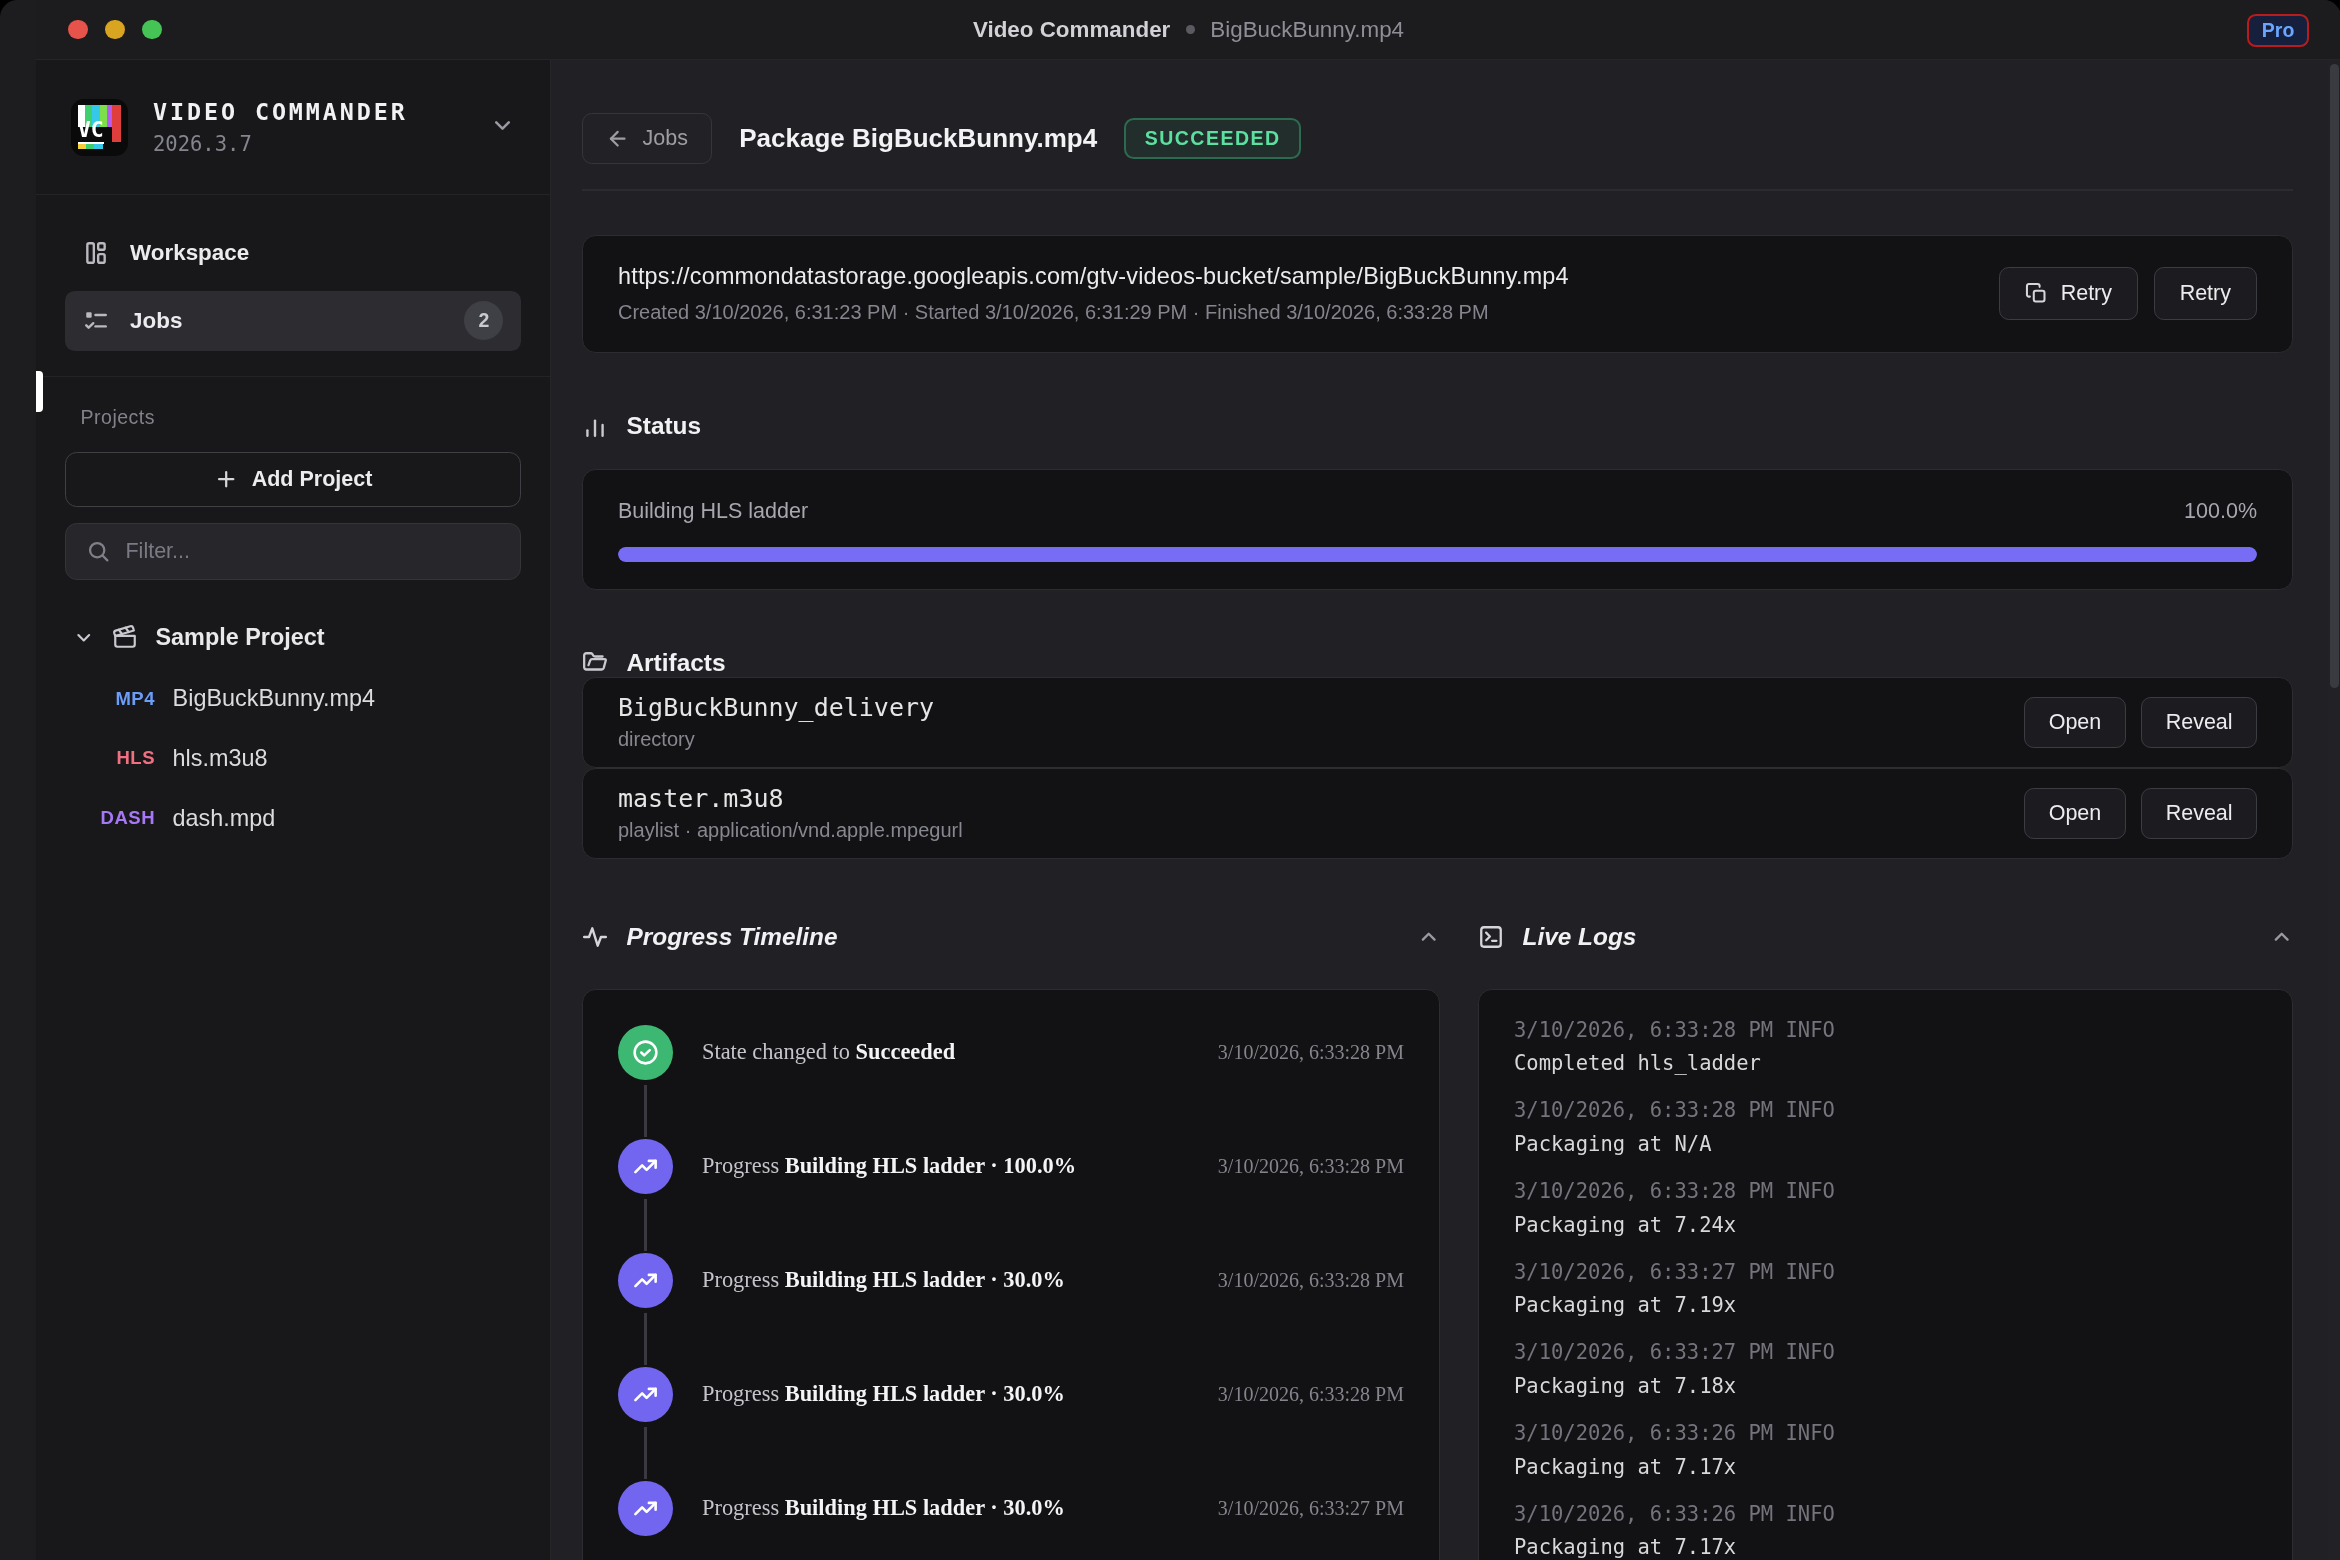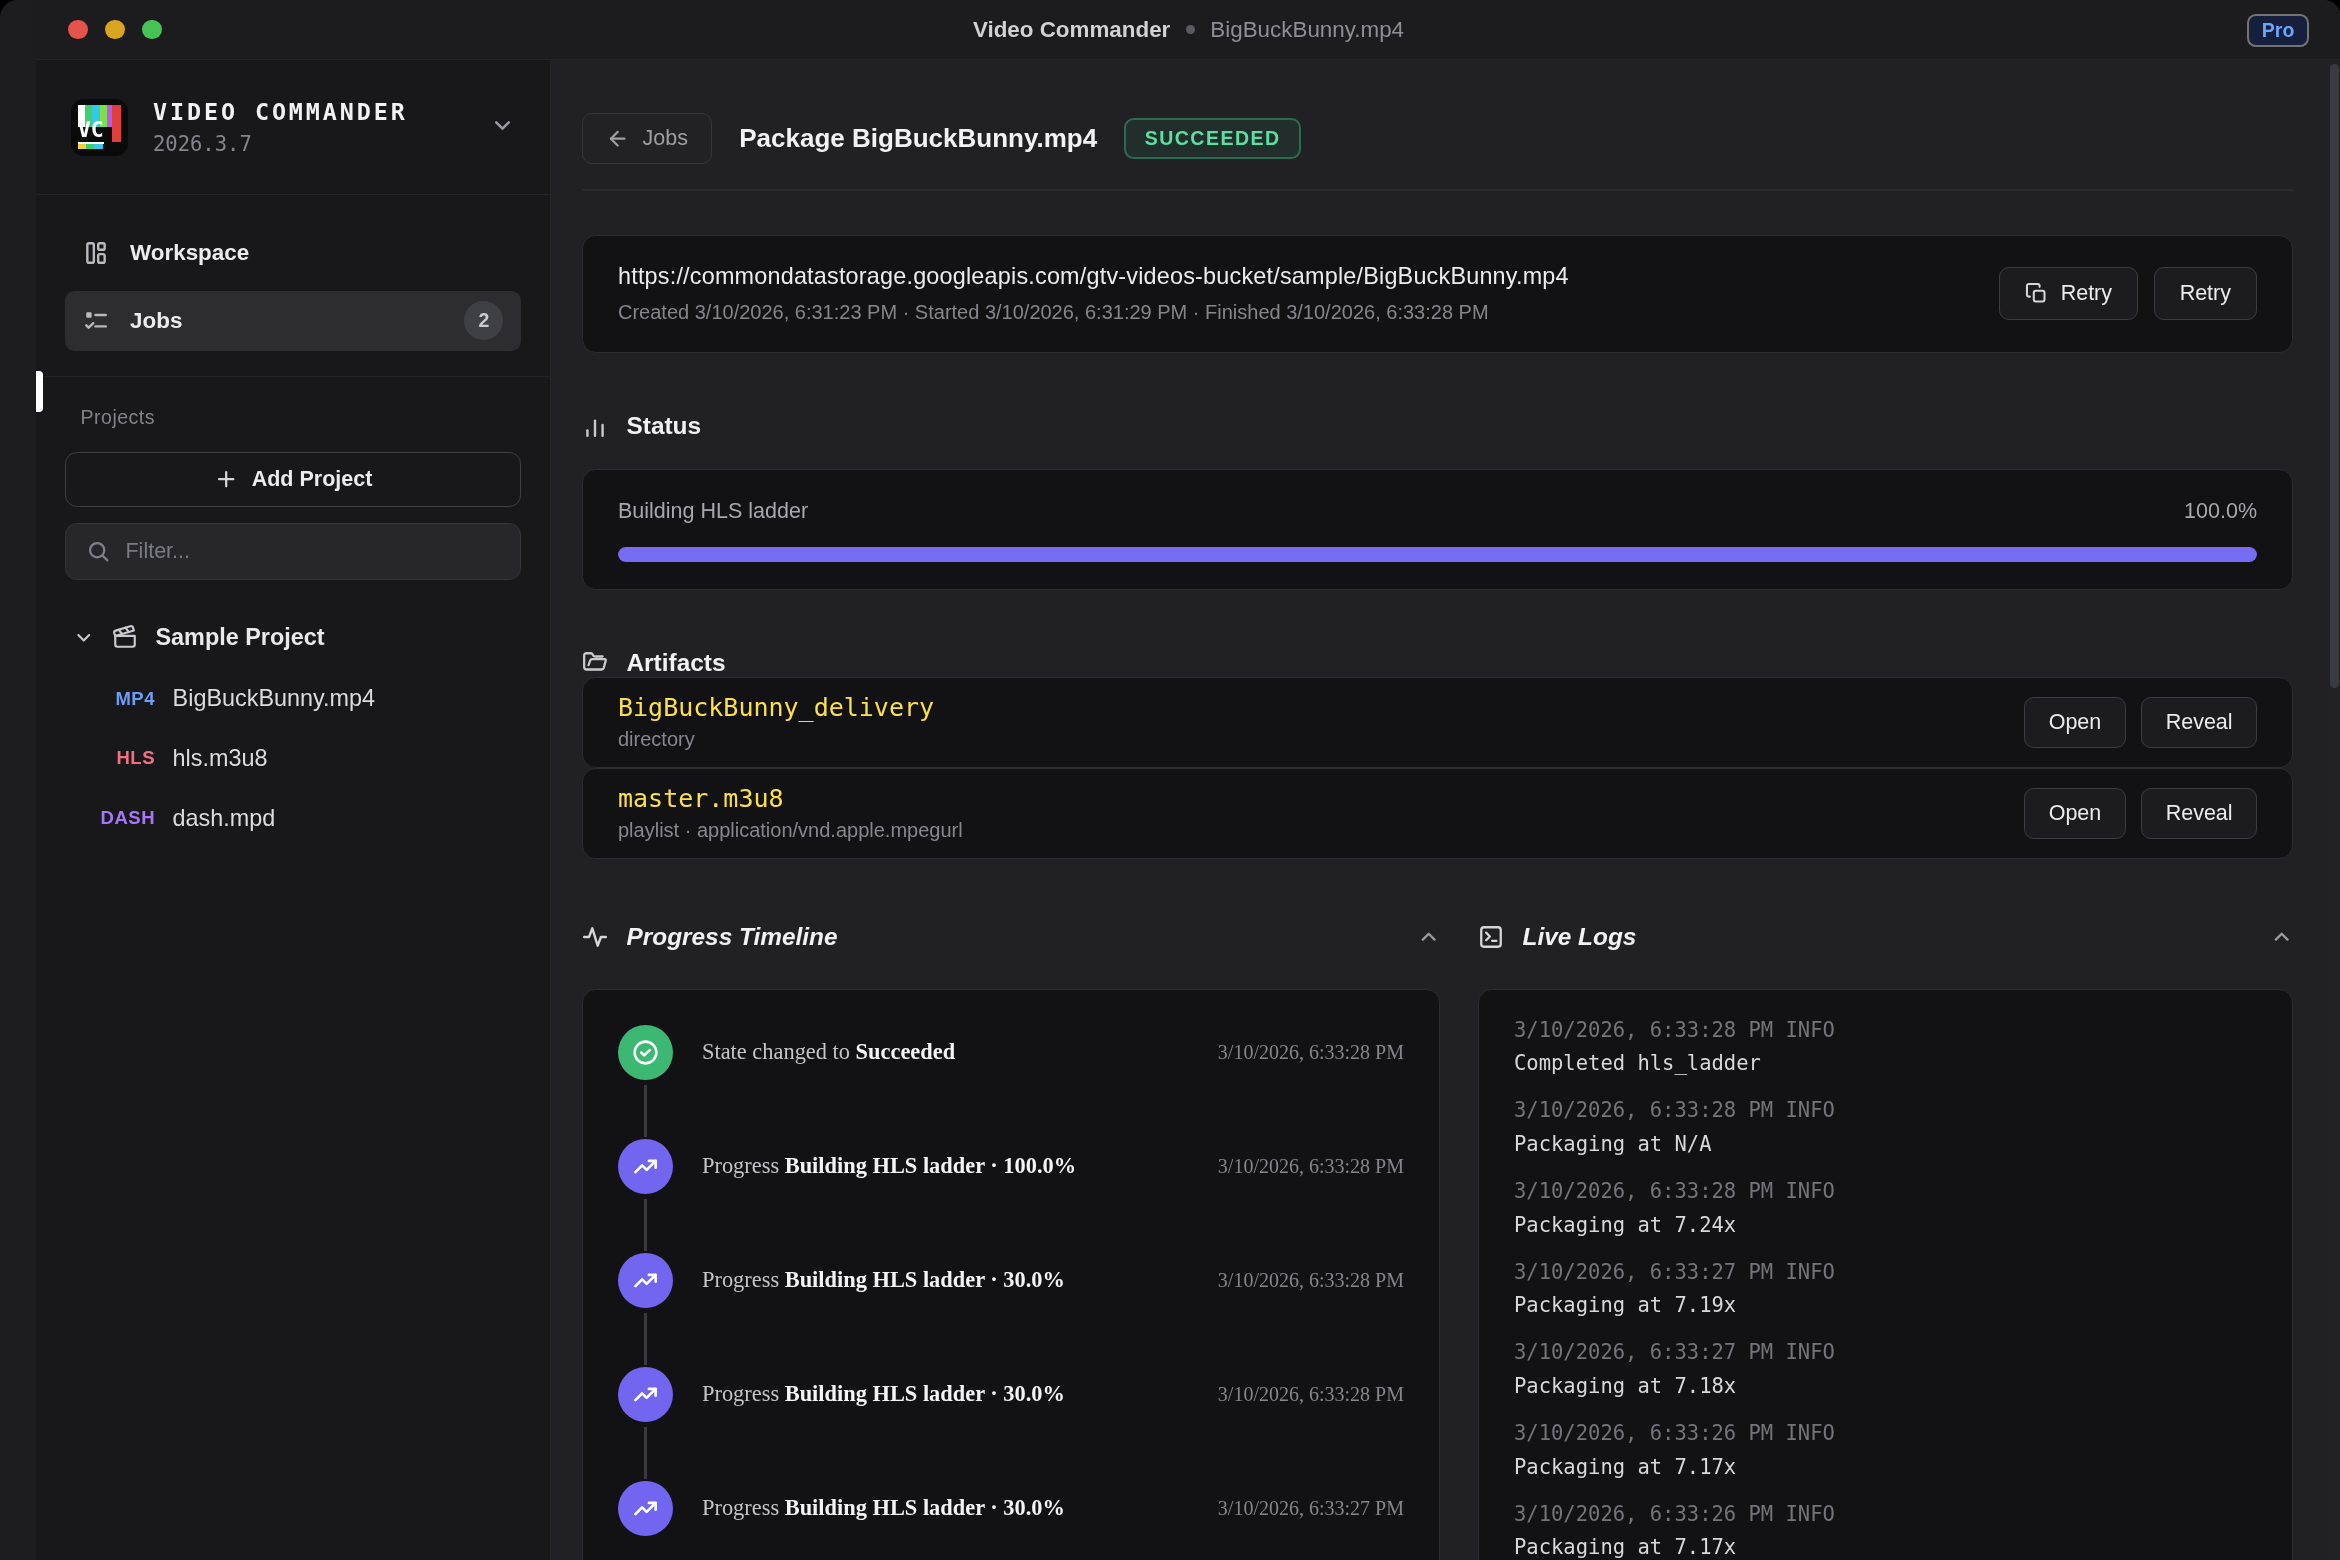--- a/index.html
+++ b/index.html
@@ -20,7 +20,7 @@
   .tb-dot { width:8.8px; height:8.8px; border-radius:50%; background:#5a5a60; }
   .tb-doc { color:#8e8e96; font-size:22.4px; }
   .pro-badge { position:absolute; right:32px; top:13.7px; height:33px; padding:0 12.7px;
-    border:2px solid #737373; background:#16203c; color:#6aa6ff; border-radius:8.8px;
+    border:2px solid #b91c1c; background:#16203c; color:#6aa6ff; border-radius:8.8px;
     font-size:19.5px; font-weight:700; display:flex; align-items:center; }
 
   .body-row { flex:1; display:flex; min-height:0; }

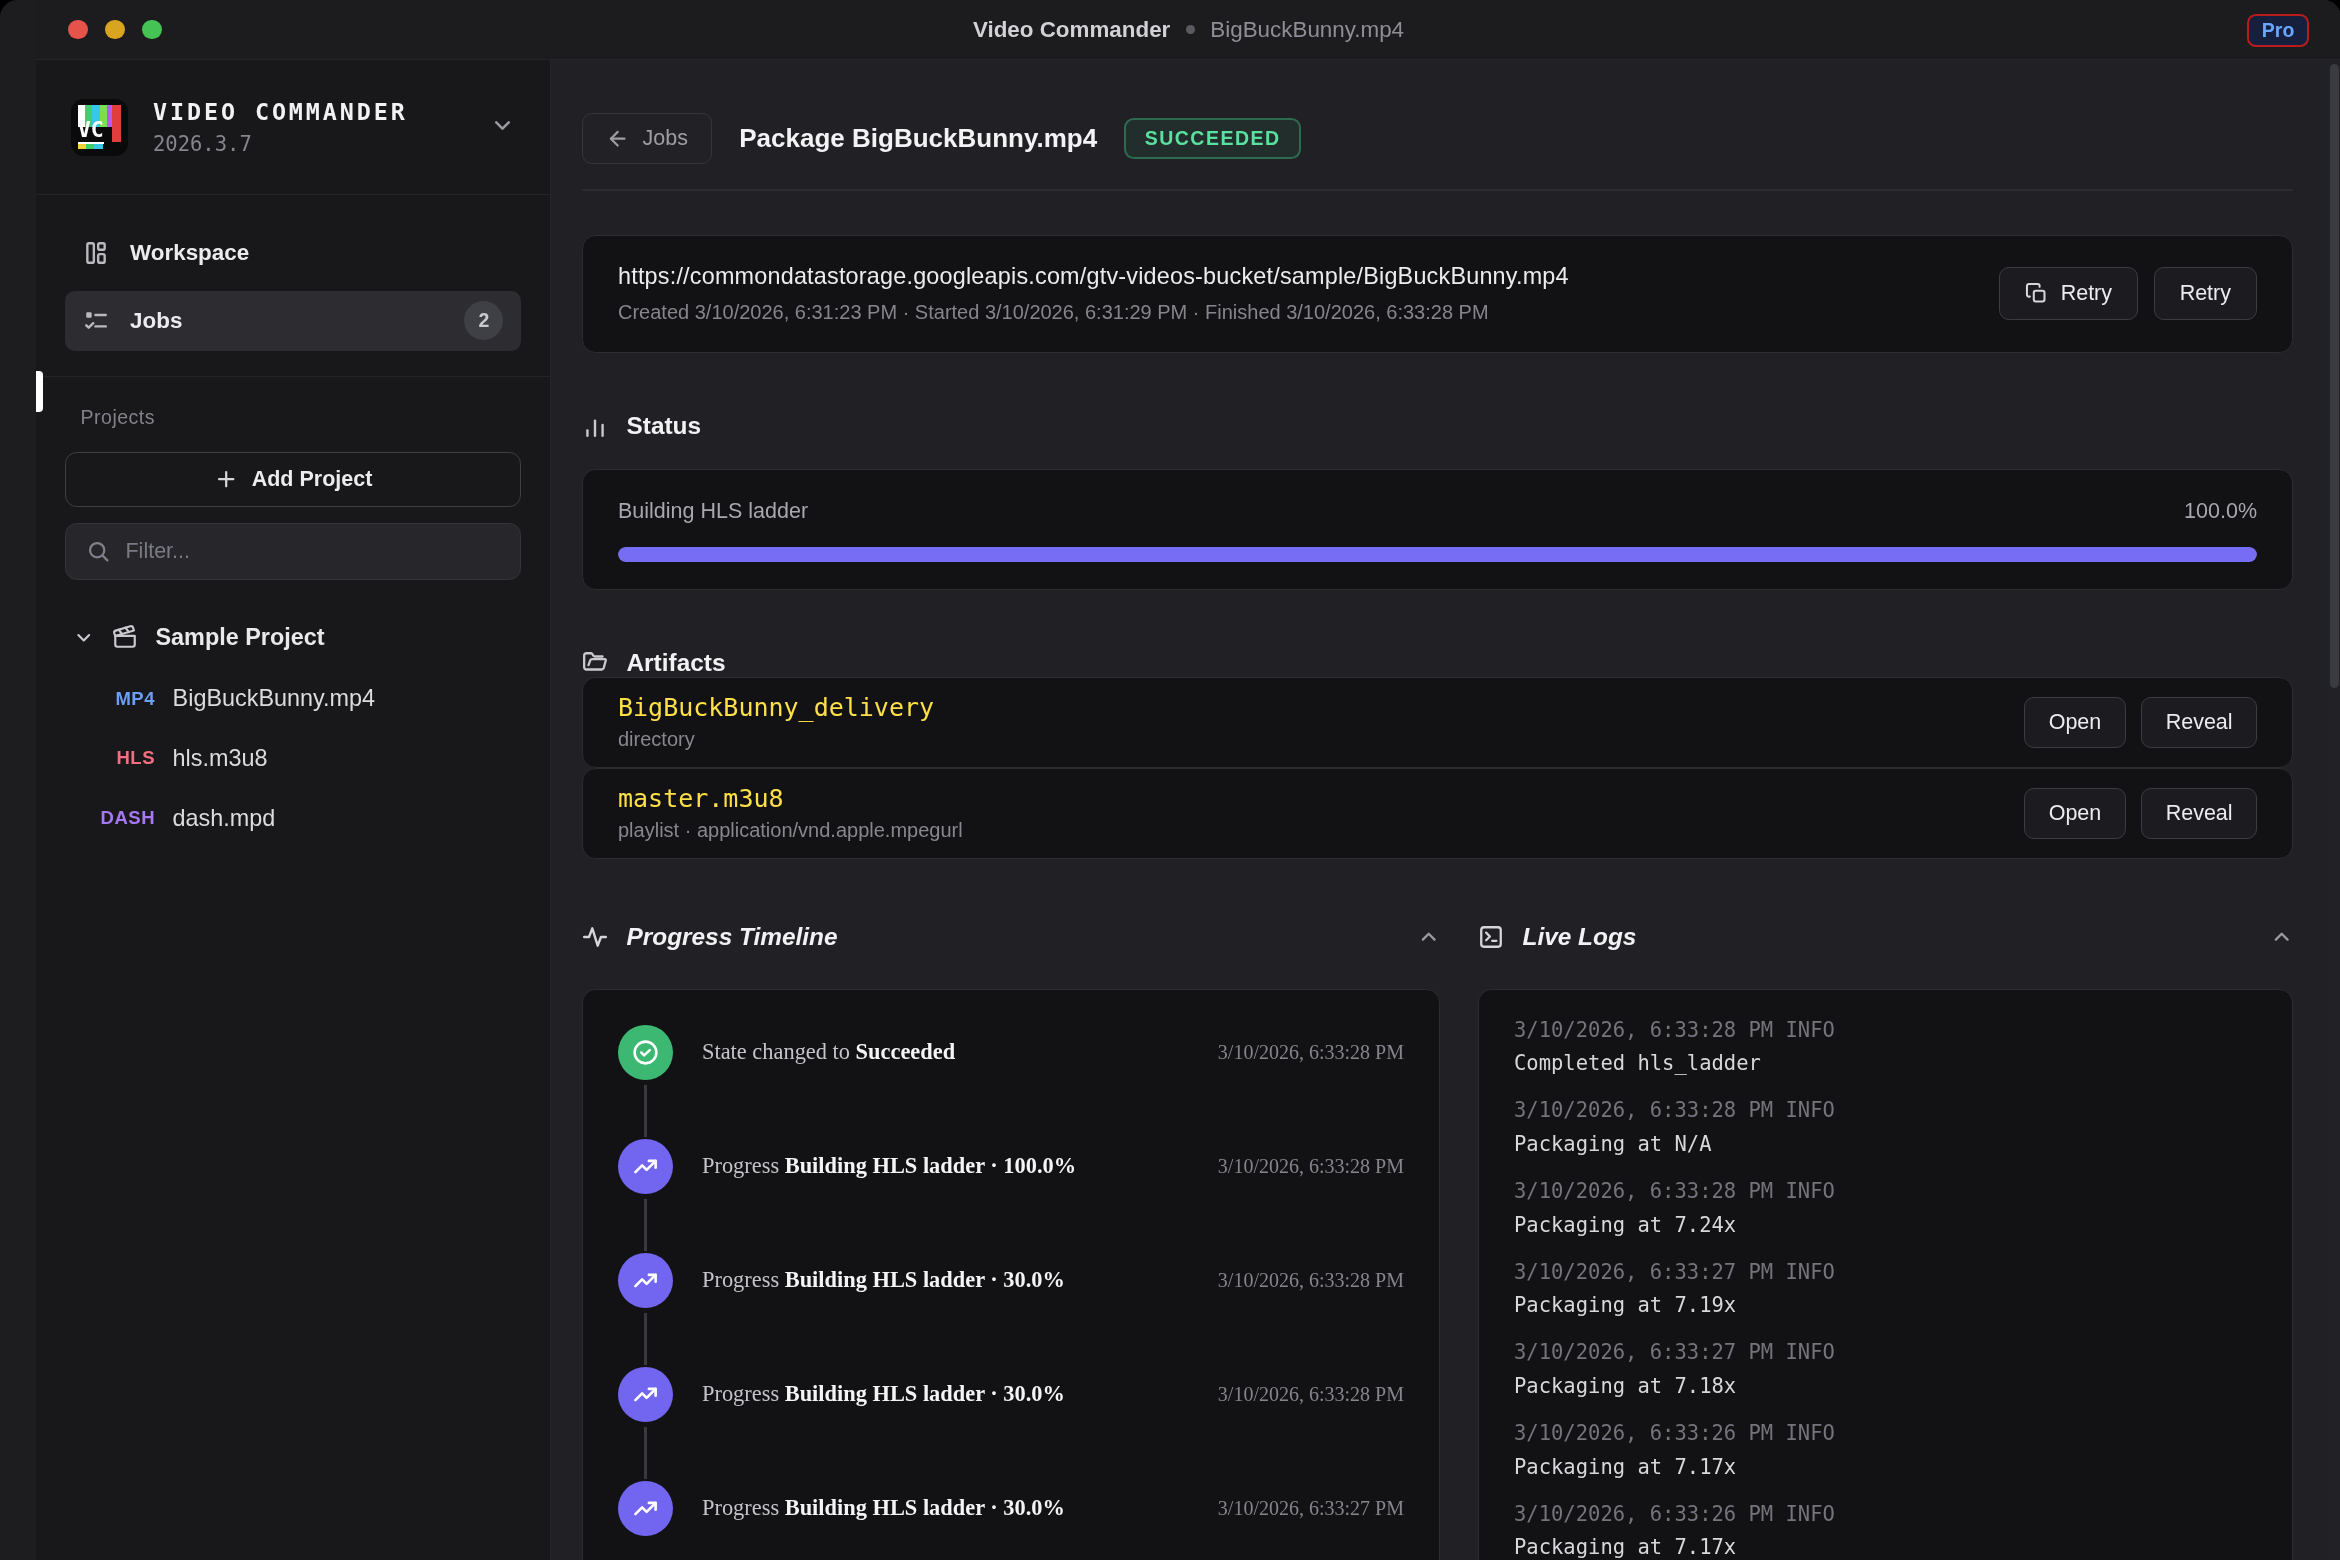--- a/index.html
+++ b/index.html
@@ -114,7 +114,7 @@
   .bar-fill { height:100%; border-radius:7.8px; background:#766df4; }
 
   .art-card { height:91px; padding:0 35px; display:flex; align-items:center; justify-content:space-between; }
-  .art-name { font-family:"DejaVu Sans Mono", monospace; font-size:25px; color:#fde047; }
+  .art-name { font-family:"DejaVu Sans Mono", monospace; font-size:25px; color:#e5e5e5; }
   .art-desc { color:#87878f; font-size:20px; margin-top:5.9px; }
   .art-actions { display:flex; gap:15.6px; }
   .btn.small { padding:0 23.4px; height:51px; }

